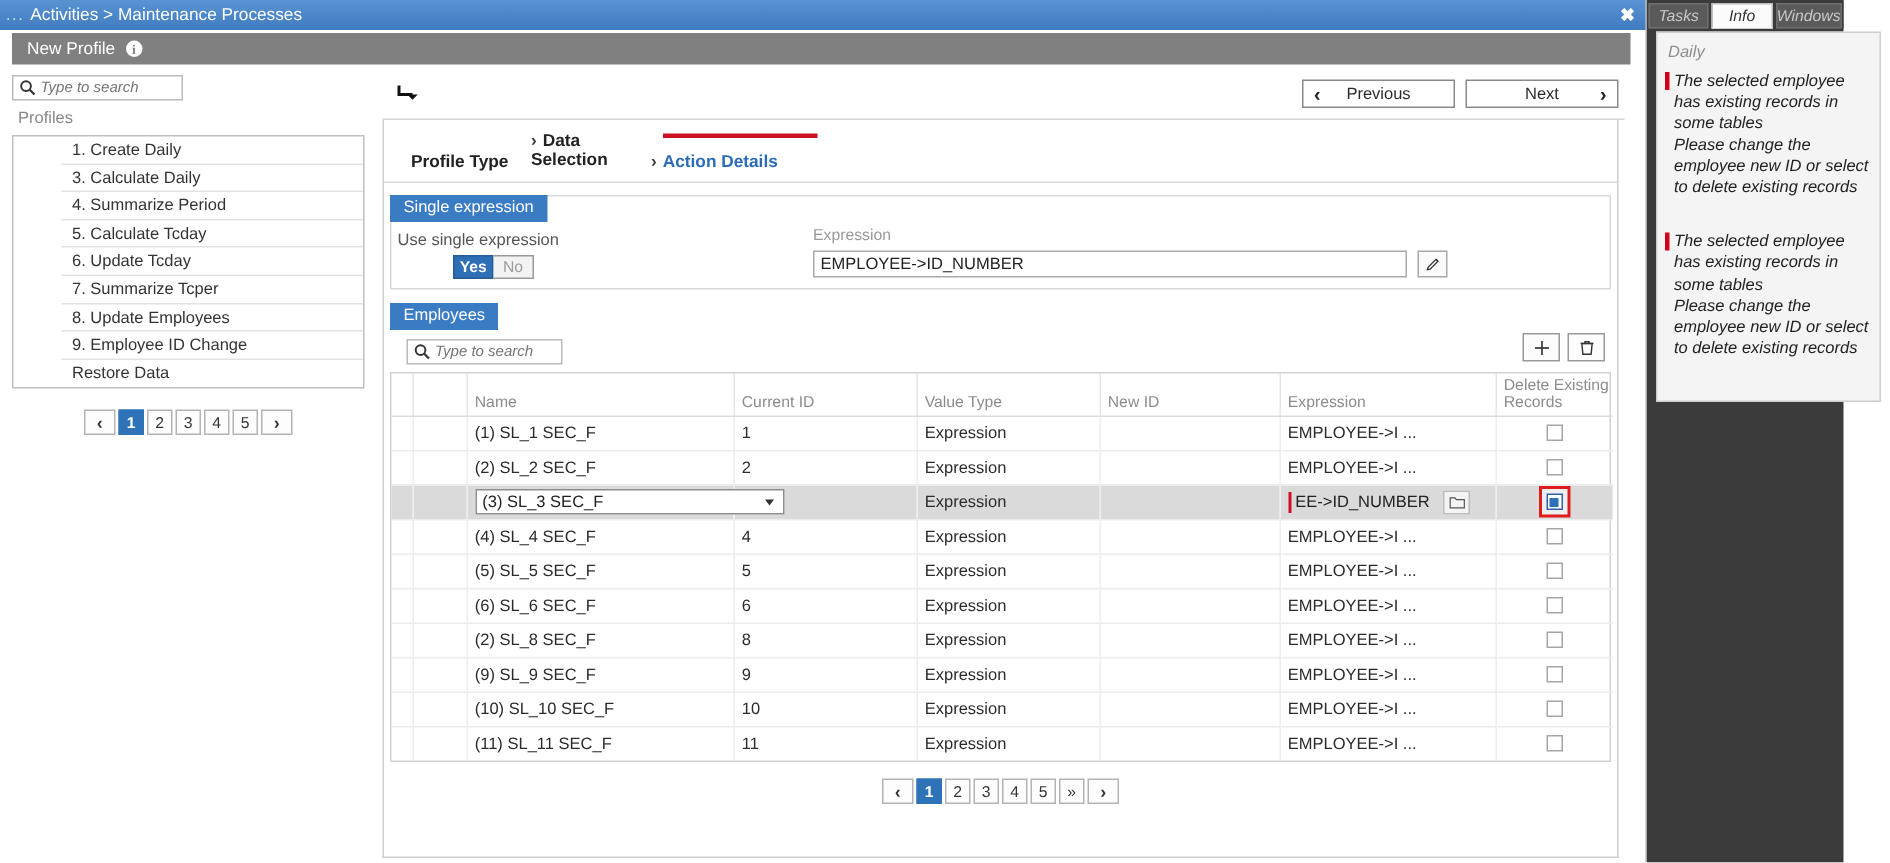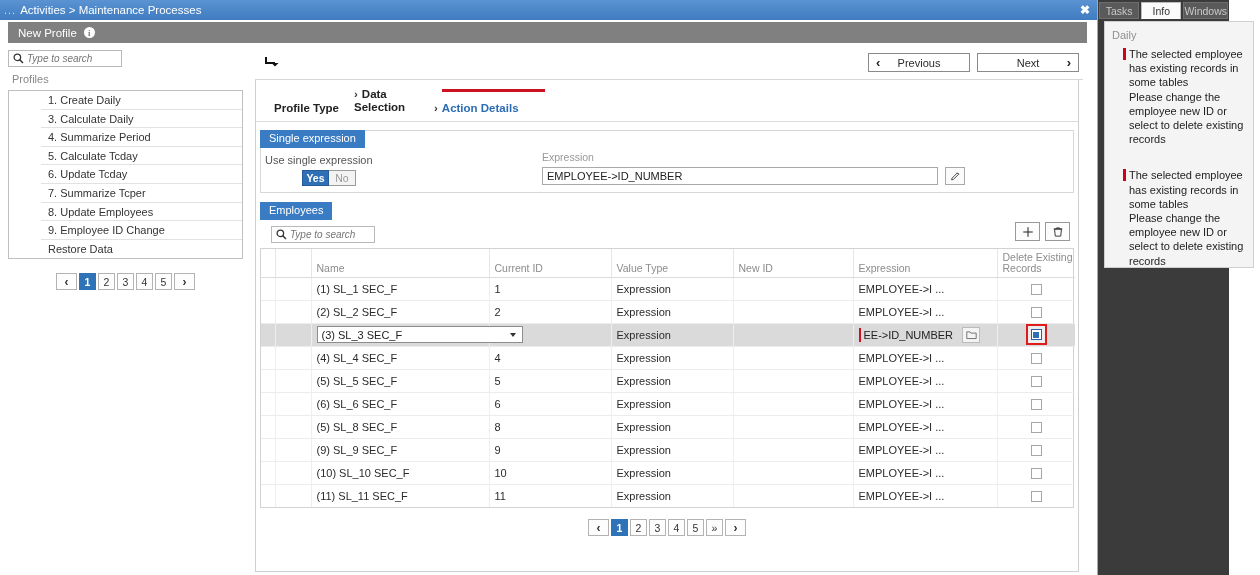--- a/index.html
+++ b/index.html
@@ -181,7 +181,7 @@
   #table-pager { margin-top: 11px; }
 
   
-  #rightpanel { width: 131px; height: 575px; background: #3b3b3b; position: relative; }
+  #rightpanel { width: 131px; height: 575px; background: #3b3b3b; position: relative; font-style: italic; }
   #rtabs { display: flex; height: 19px; background: #3b3b3b; padding-top: 2px; }
   .rtab {
     flex: 1; display: flex; align-items: center; justify-content: center;

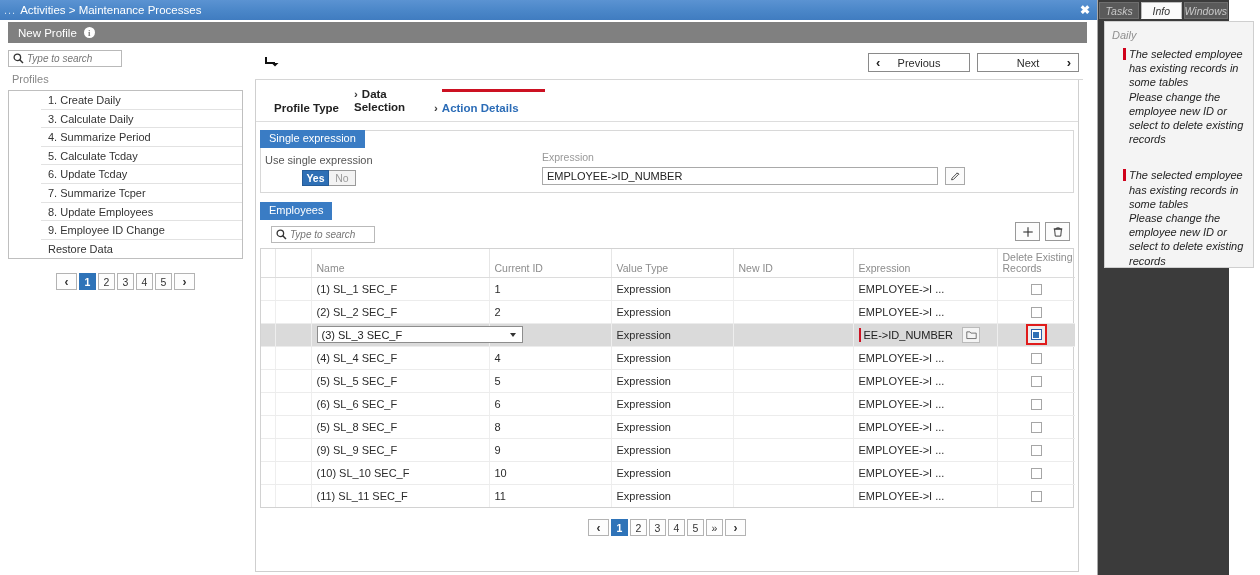--- a/index.html
+++ b/index.html
@@ -194,7 +194,7 @@
     background: #f4f4f4; border: 1px solid #cfcfcf; overflow: hidden;
   }
   #err-title { color: #8f8f8f; font-size: 11px; padding: 7px 0 6px 7px; }
-  .err-item { position: relative; padding: 0 6px 0 11px; margin-bottom: 22px; margin-left: 13px; }
+  .err-item { position: relative; padding: 0 6px 0 11px; margin-bottom: 22px; }
   .err-item .bar { position: absolute; left: 5px; top: 1px; width: 3px; height: 12px; background: #d0021b; }
   .err-item p { margin: 0; font-size: 11px; line-height: 14.2px; color: #222222; }
 </style>

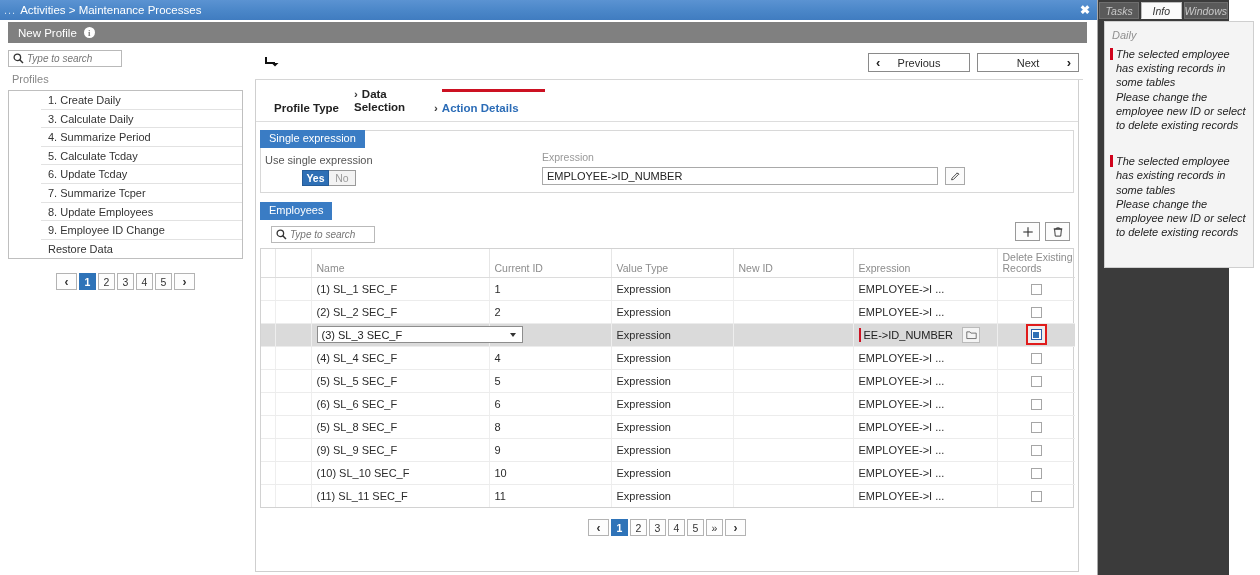--- a/index.html
+++ b/index.html
@@ -454,7 +454,7 @@
                   <tr>
                     <td></td>
                     <td></td>
-                    <td>(5) SL_8 SEC_F</td>
+                    <td>(2) SL_8 SEC_F</td>
                     <td>8</td>
                     <td>Expression</td>
                     <td></td>

